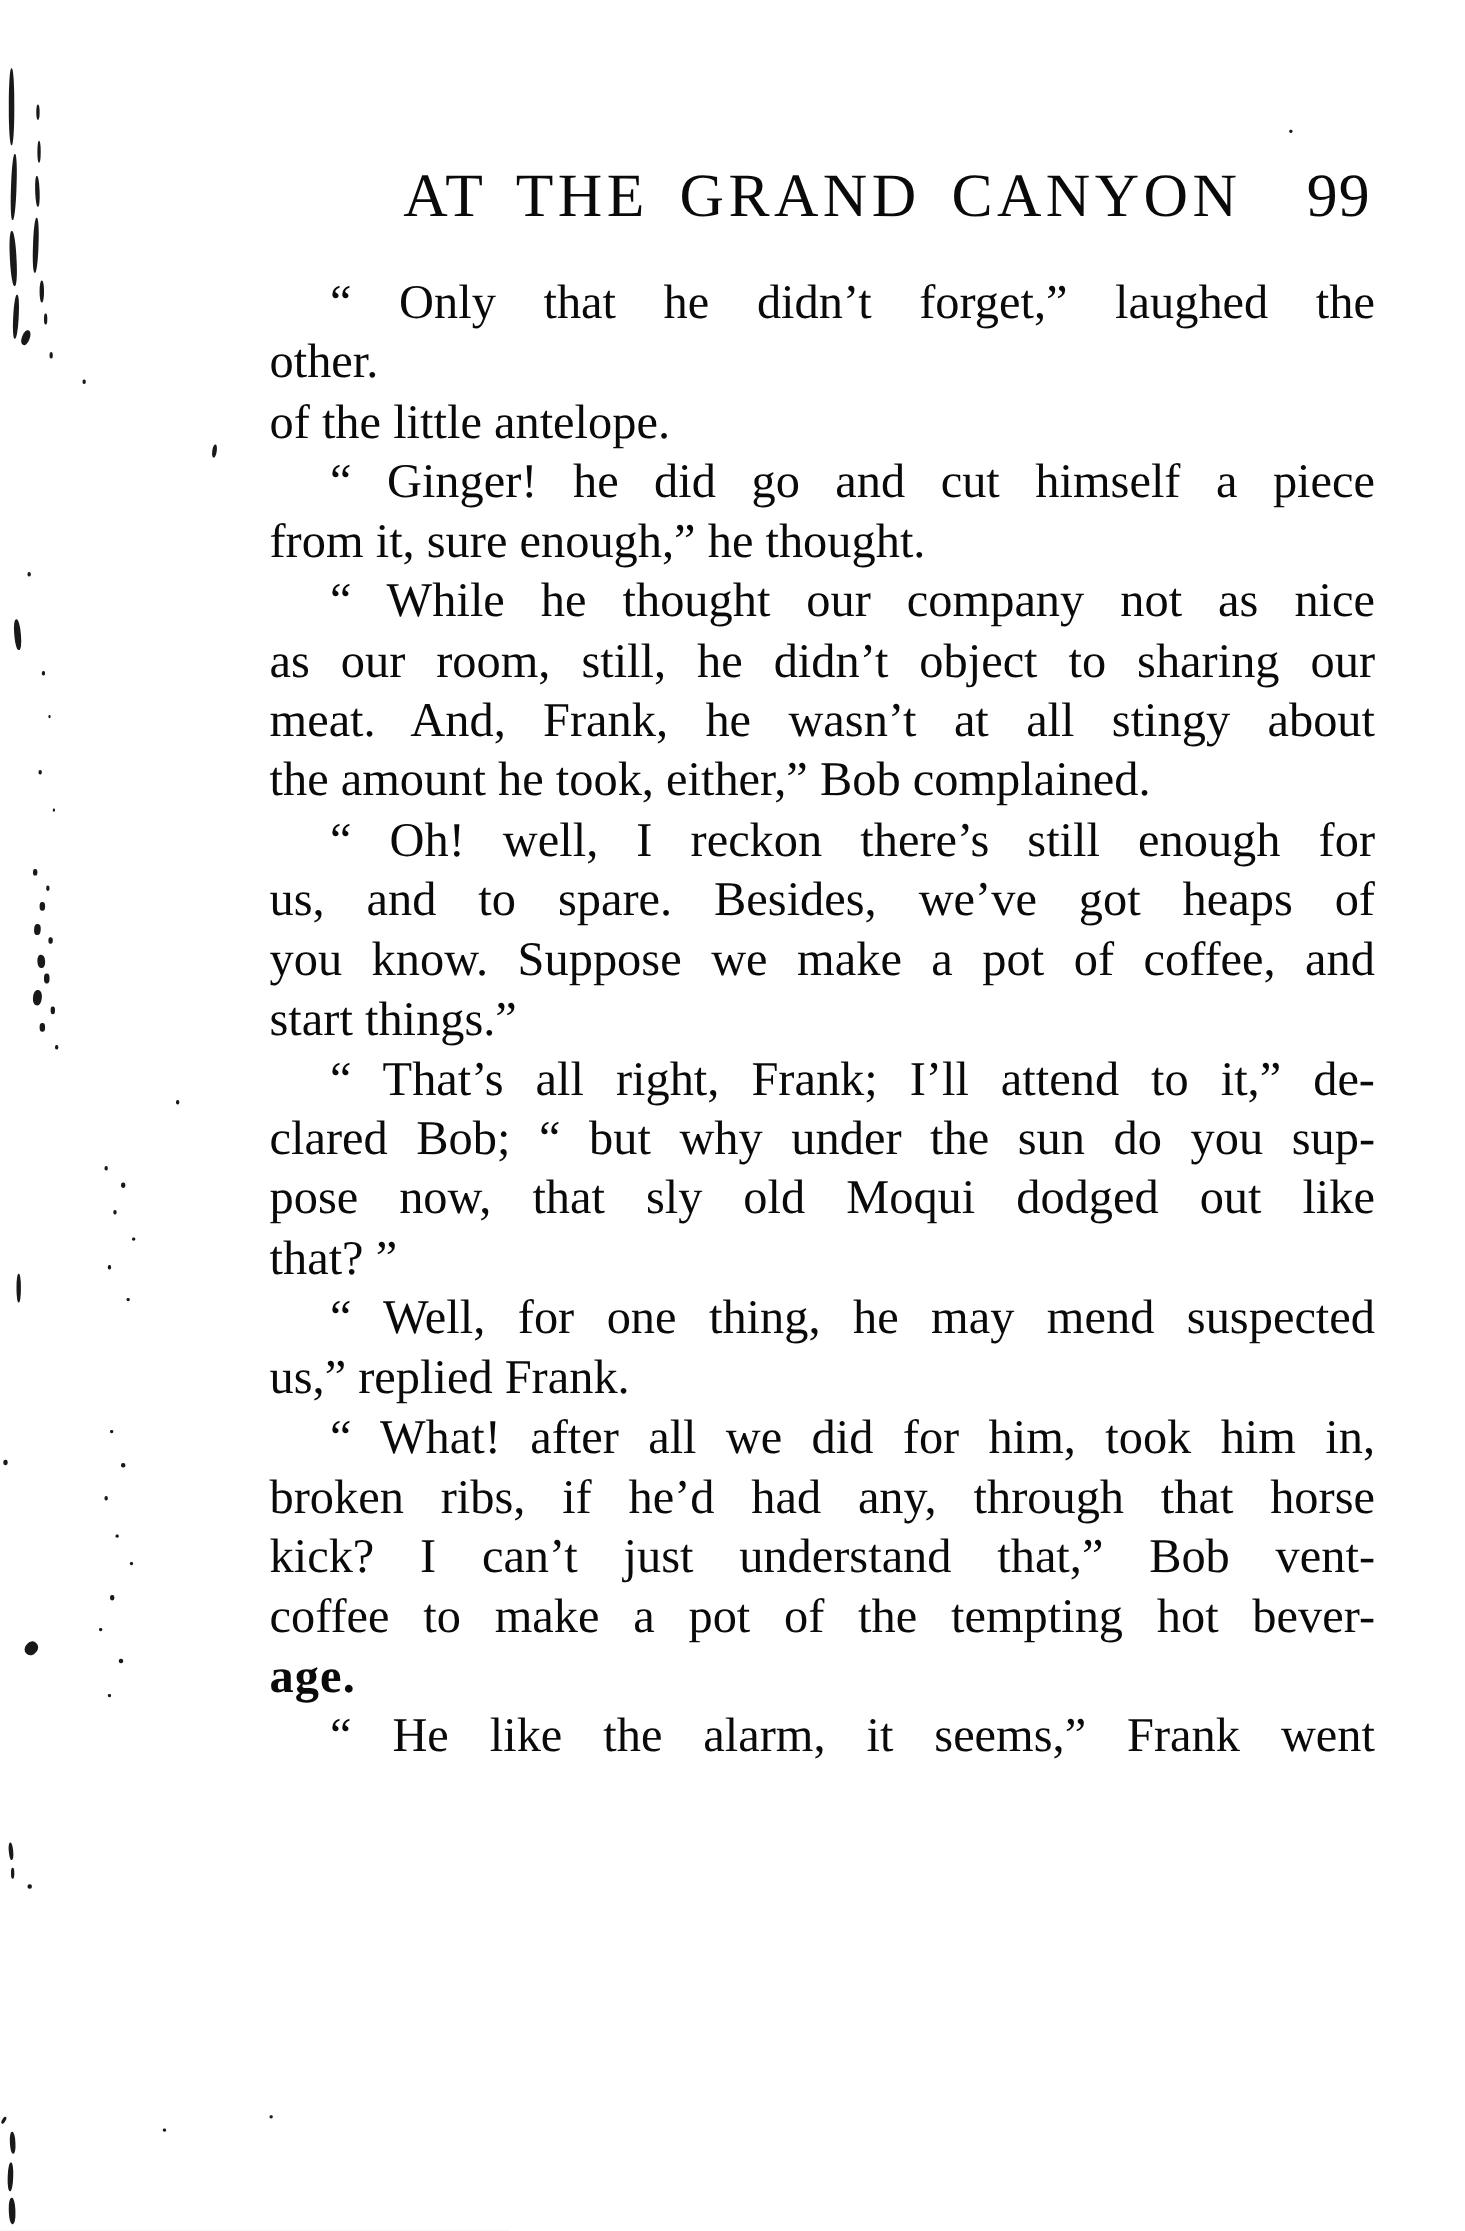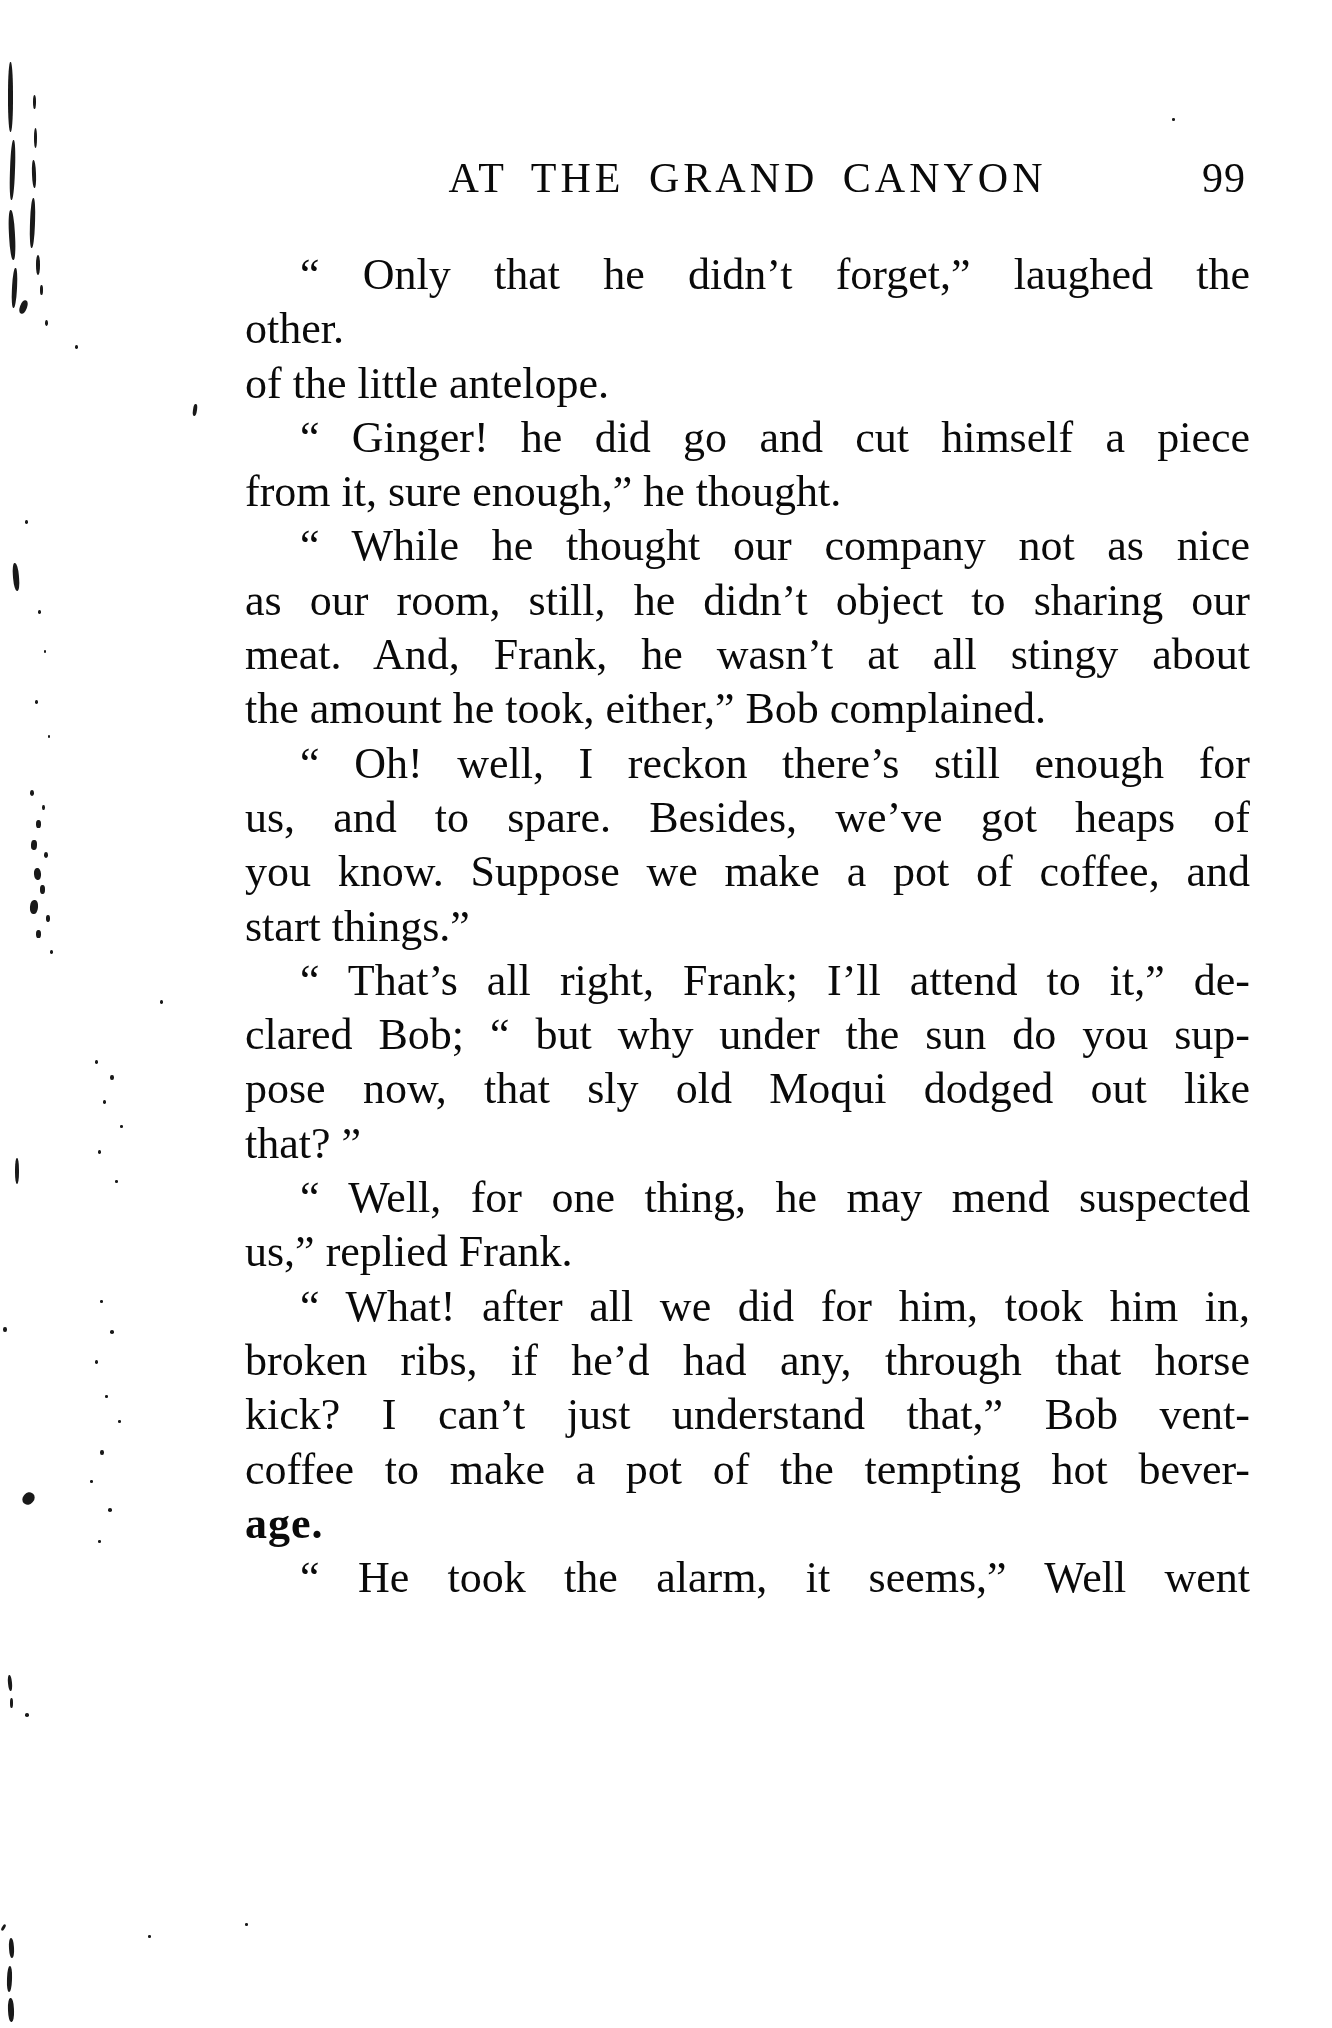--- a/index.html
+++ b/index.html
@@ -15,7 +15,7 @@
     position:absolute;
     left:245px;top:156px;width:1005px;
     text-align:center;
-    font-size:42px;line-height:44px;
+    font-size:56px;line-height:44px;
     letter-spacing:4px;word-spacing:10px;
     white-space:nowrap;
   }

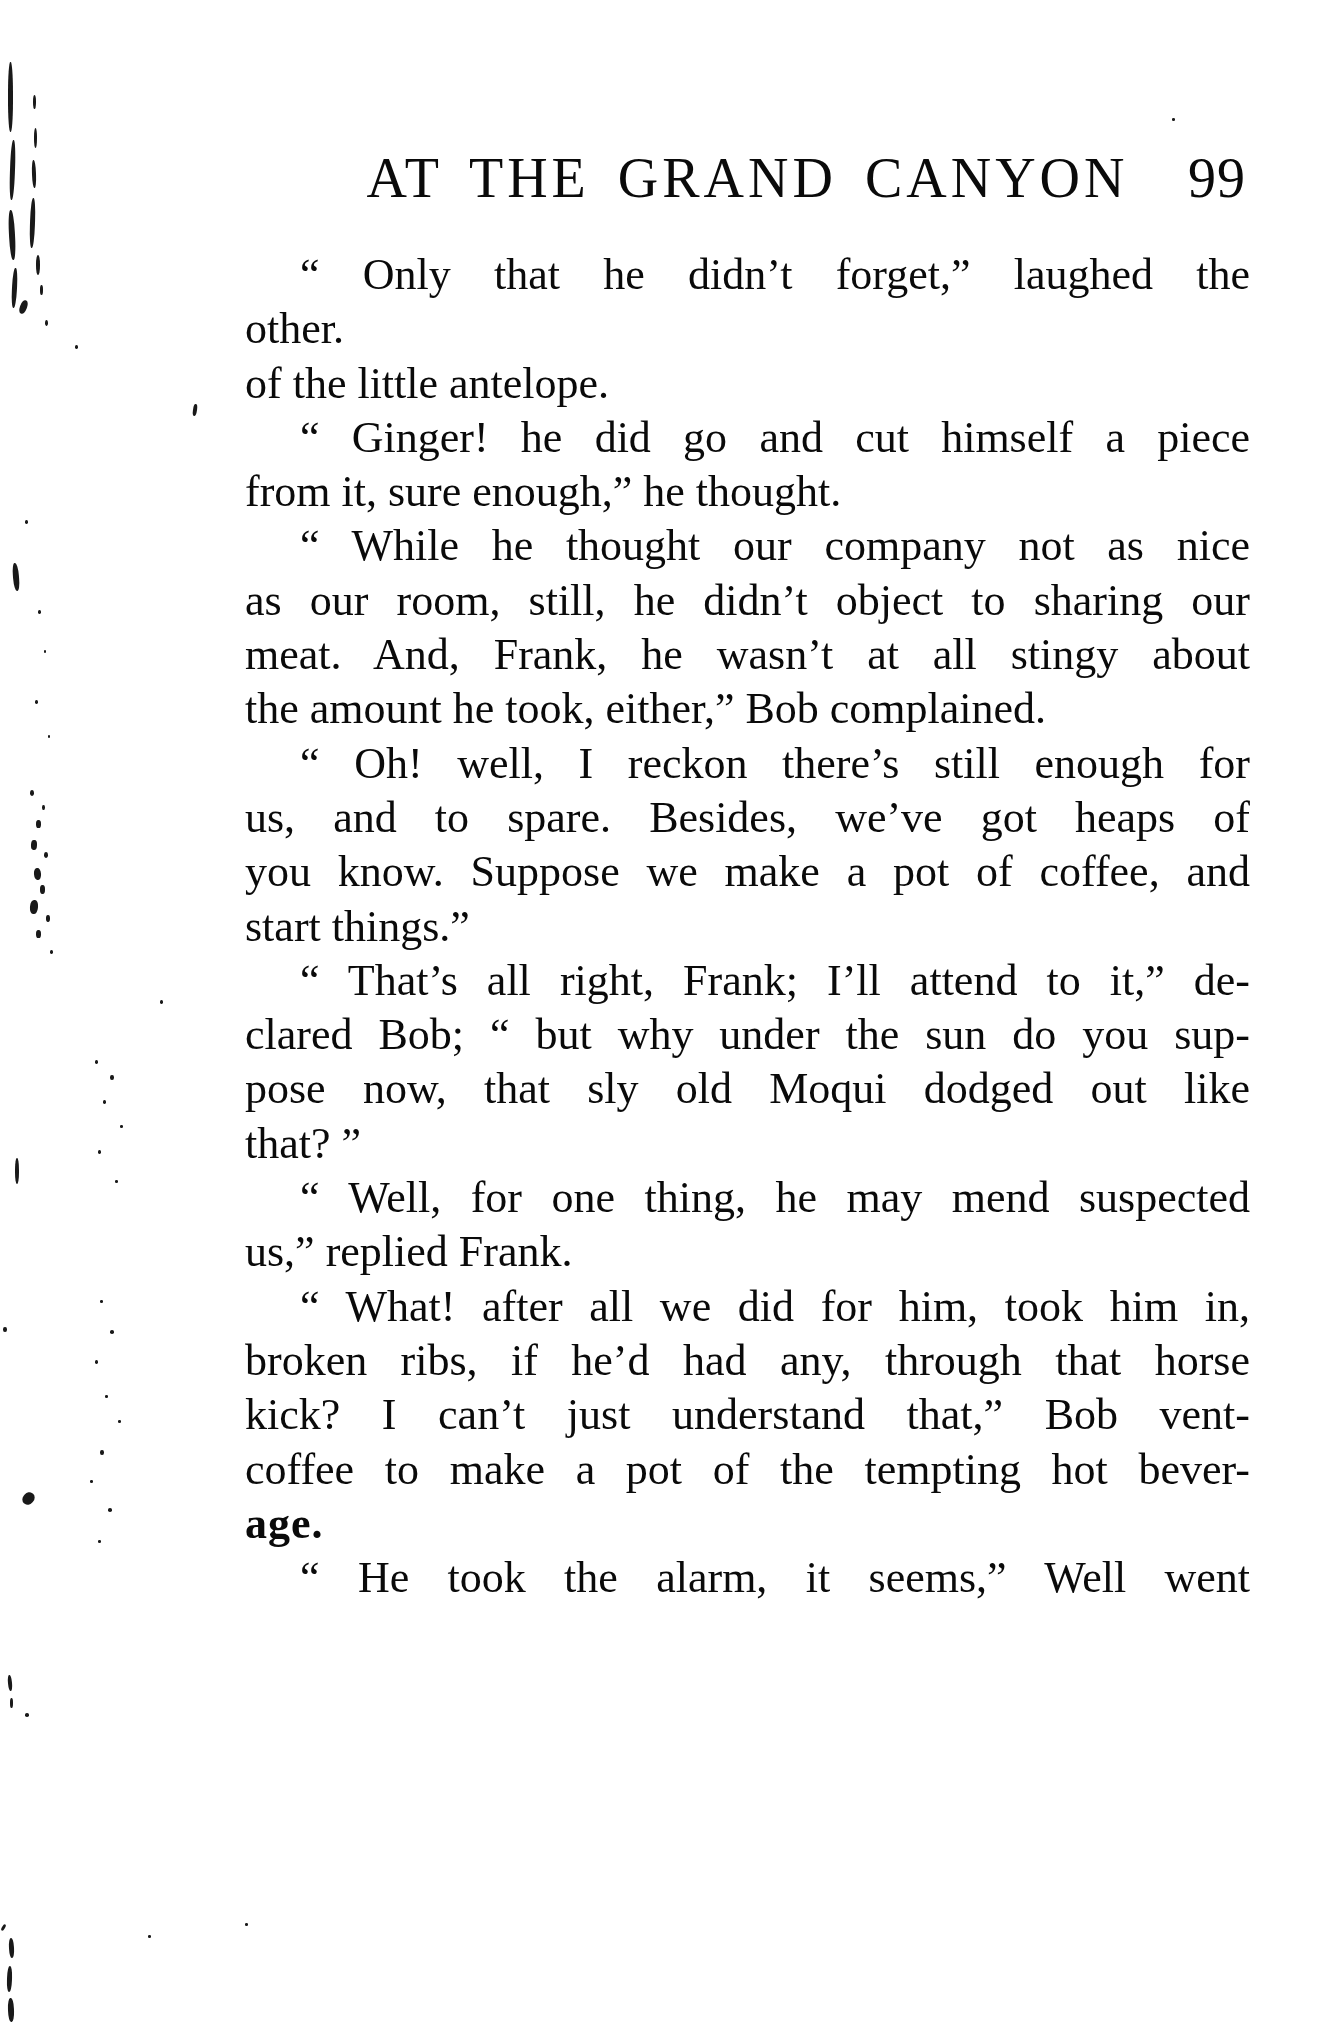--- a/index.html
+++ b/index.html
@@ -74,7 +74,7 @@
       <div class="line j">kick?  I can’t just understand that,” Bob vent-</div>
       <div class="line j">coffee to make a pot of the tempting hot bever-</div>
       <div class="line b">age.</div>
-      <div class="line j indent">“ He took the alarm, it seems,” Well went</div>
+      <div class="line j indent">“ He like the alarm, it seems,” Frank went</div>
     </div>
 
   <div id="artifacts">

